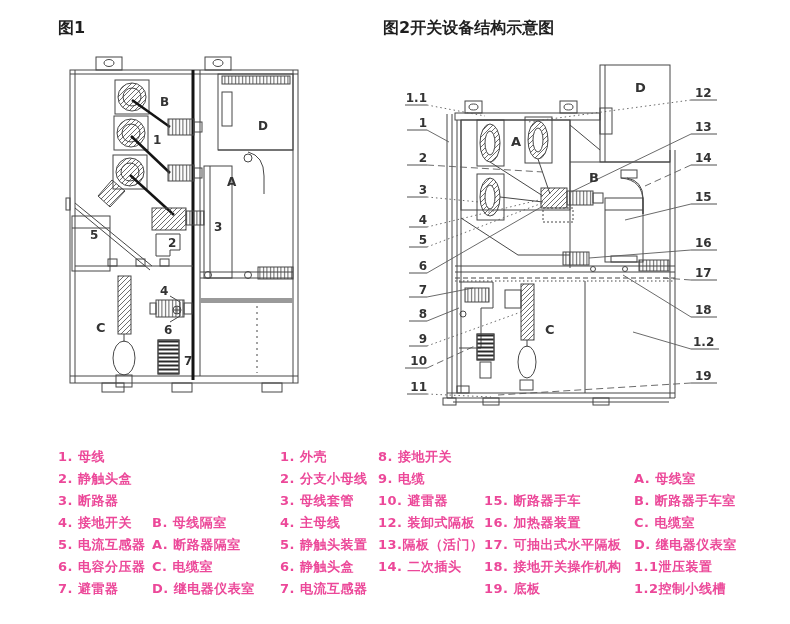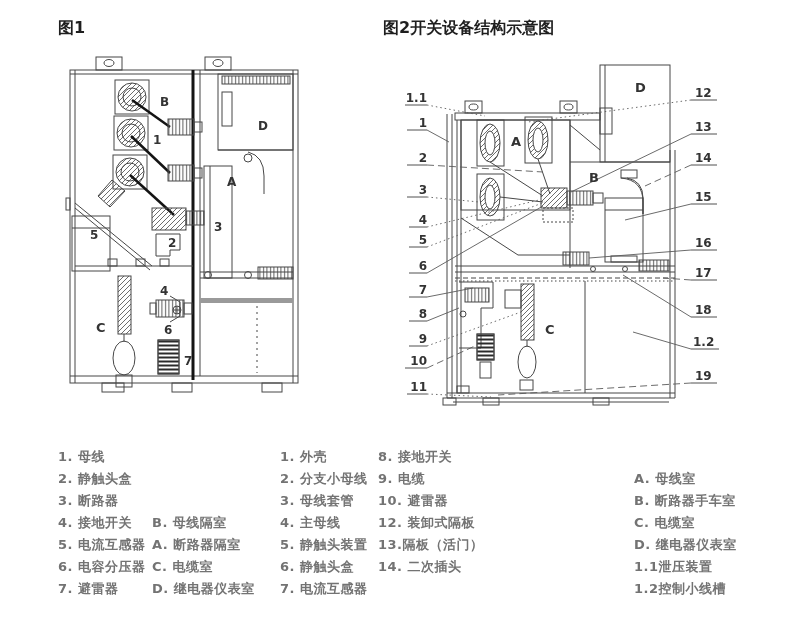--- a/index.html
+++ b/index.html
@@ -7,7 +7,7 @@
           font-family:"DejaVu Sans","Liberation Sans",sans-serif;color:#2e2e2e;}
   .fig-title{position:absolute;font-size:16px;font-weight:bold;color:#1e1e1e;white-space:nowrap;}
   .legend-col{position:absolute;white-space:nowrap;}
-  .li{height:22px;line-height:22px;font-size:13px;font-weight:bold;color:#737373;letter-spacing:0.5px;}
+  .li{height:22px;line-height:22px;font-size:13px;font-weight:bold;color:#ec4899;letter-spacing:0.5px;}
   svg{position:absolute;}
   svg text{font-family:"DejaVu Sans","Liberation Sans",sans-serif;font-size:12px;font-weight:bold;fill:#333;}
   svg text.room{font-size:13px;}

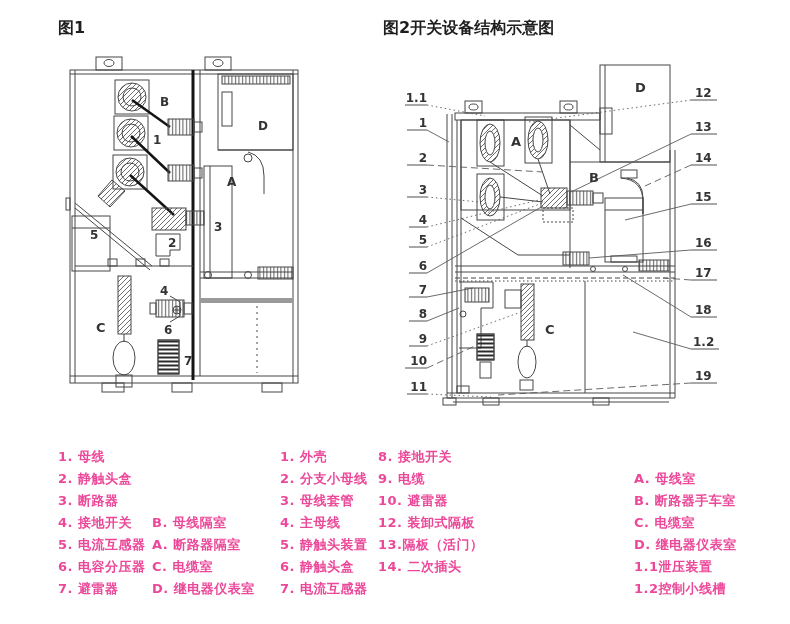--- a/index.html
+++ b/index.html
@@ -370,6 +370,13 @@
     <div class="li">14. 二次插头</div>
   </div>
 
+  <div class="legend-col" style="left:484px;top:490px">
+    <div class="li">15. 断路器手车</div>
+    <div class="li">16. 加热器装置</div>
+    <div class="li">17. 可抽出式水平隔板</div>
+    <div class="li">18. 接地开关操作机构</div>
+    <div class="li">19. 底板</div>
+  </div>
 
   <div class="legend-col" style="left:634px;top:468px">
     <div class="li">A.  母线室</div>

